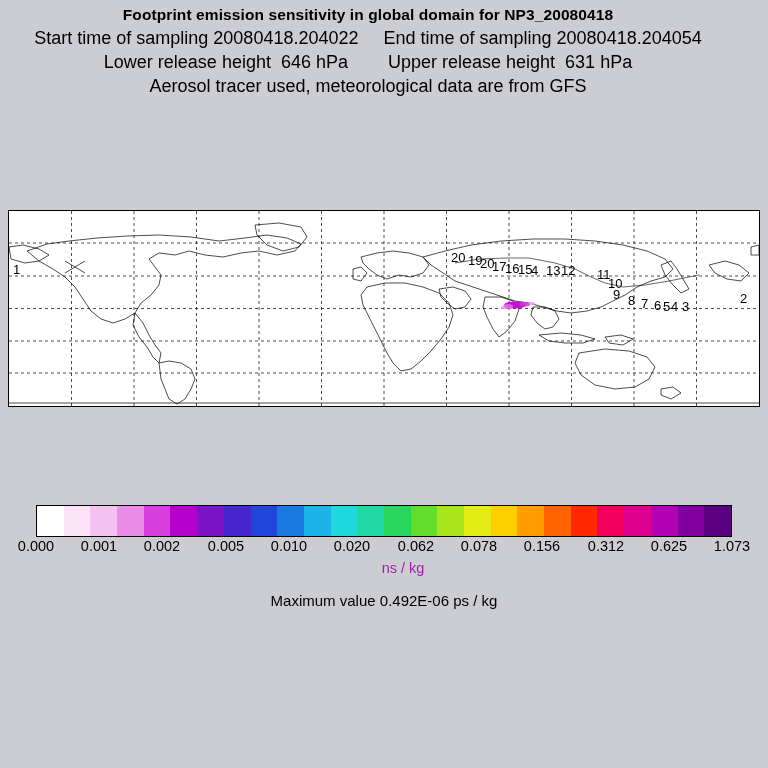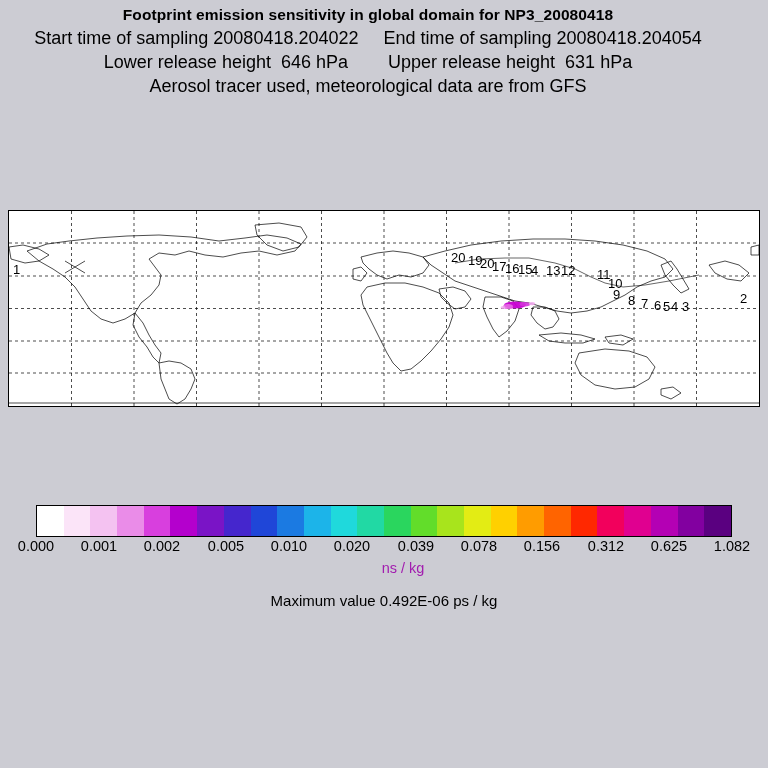--- a/index.html
+++ b/index.html
@@ -294,7 +294,7 @@
       <span style="left:226px;">0.005</span>
       <span style="left:289px;">0.010</span>
       <span style="left:352px;">0.020</span>
-      <span style="left:416px;">0.039</span>
+      <span style="left:416px;">0.062</span>
       <span style="left:479px;">0.078</span>
       <span style="left:542px;">0.156</span>
       <span style="left:606px;">0.312</span>

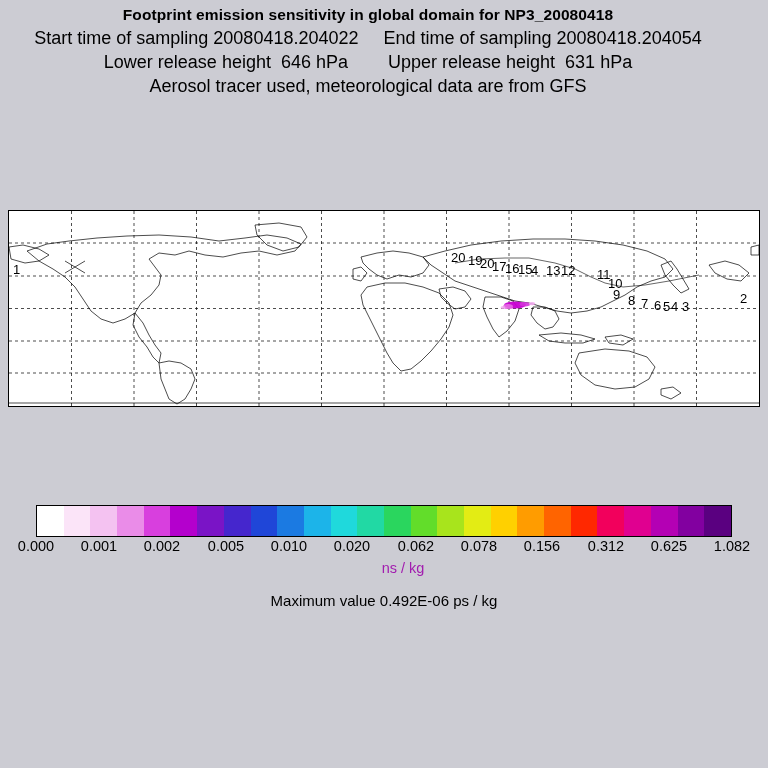--- a/index.html
+++ b/index.html
@@ -299,7 +299,7 @@
       <span style="left:542px;">0.156</span>
       <span style="left:606px;">0.312</span>
       <span style="left:669px;">0.625</span>
-      <span style="left:732px;">1.082</span>
+      <span style="left:732px;">1.073</span>
     </div>
   </div>
 

